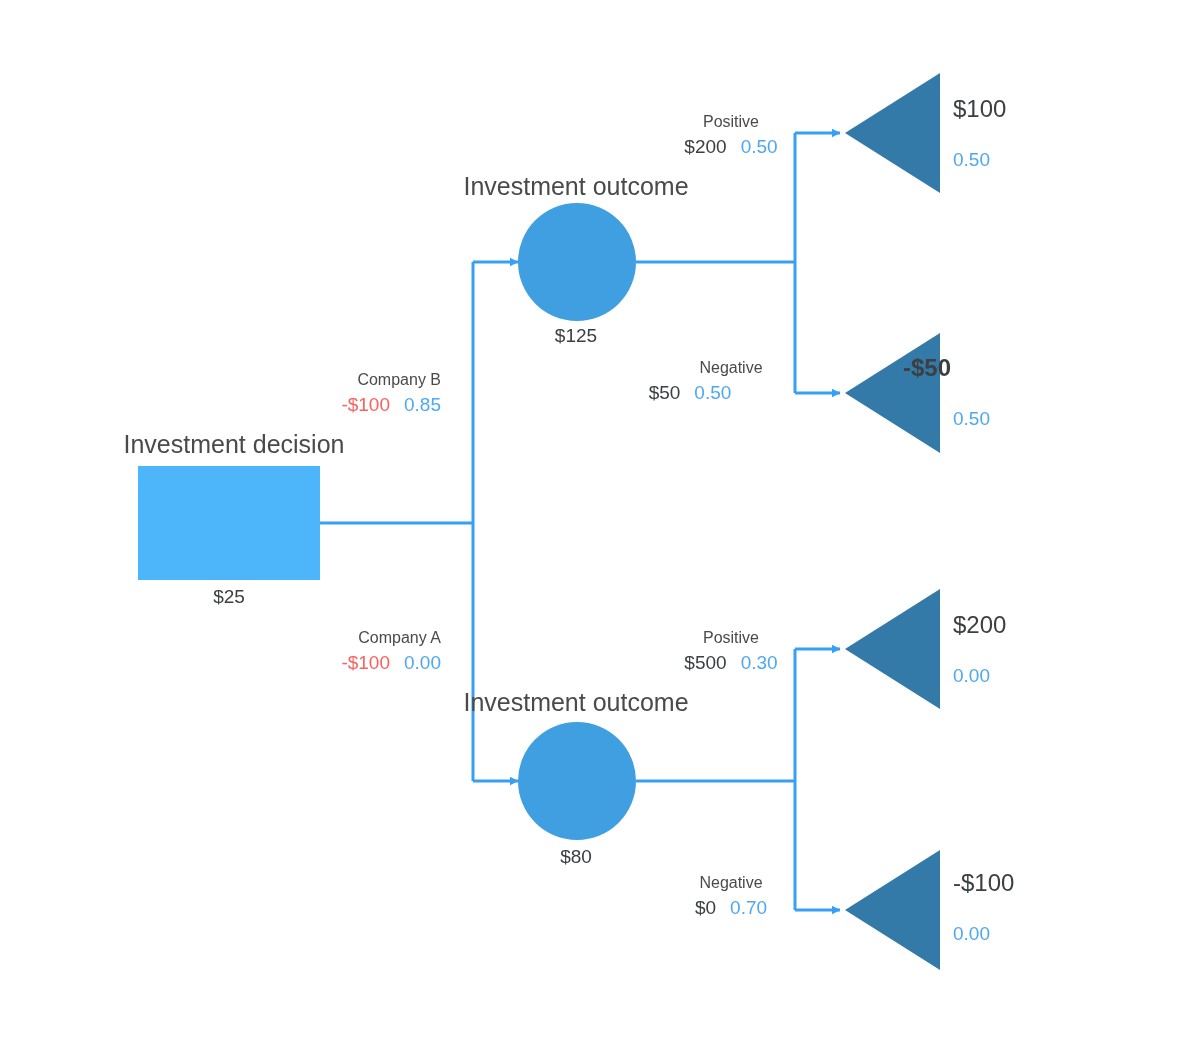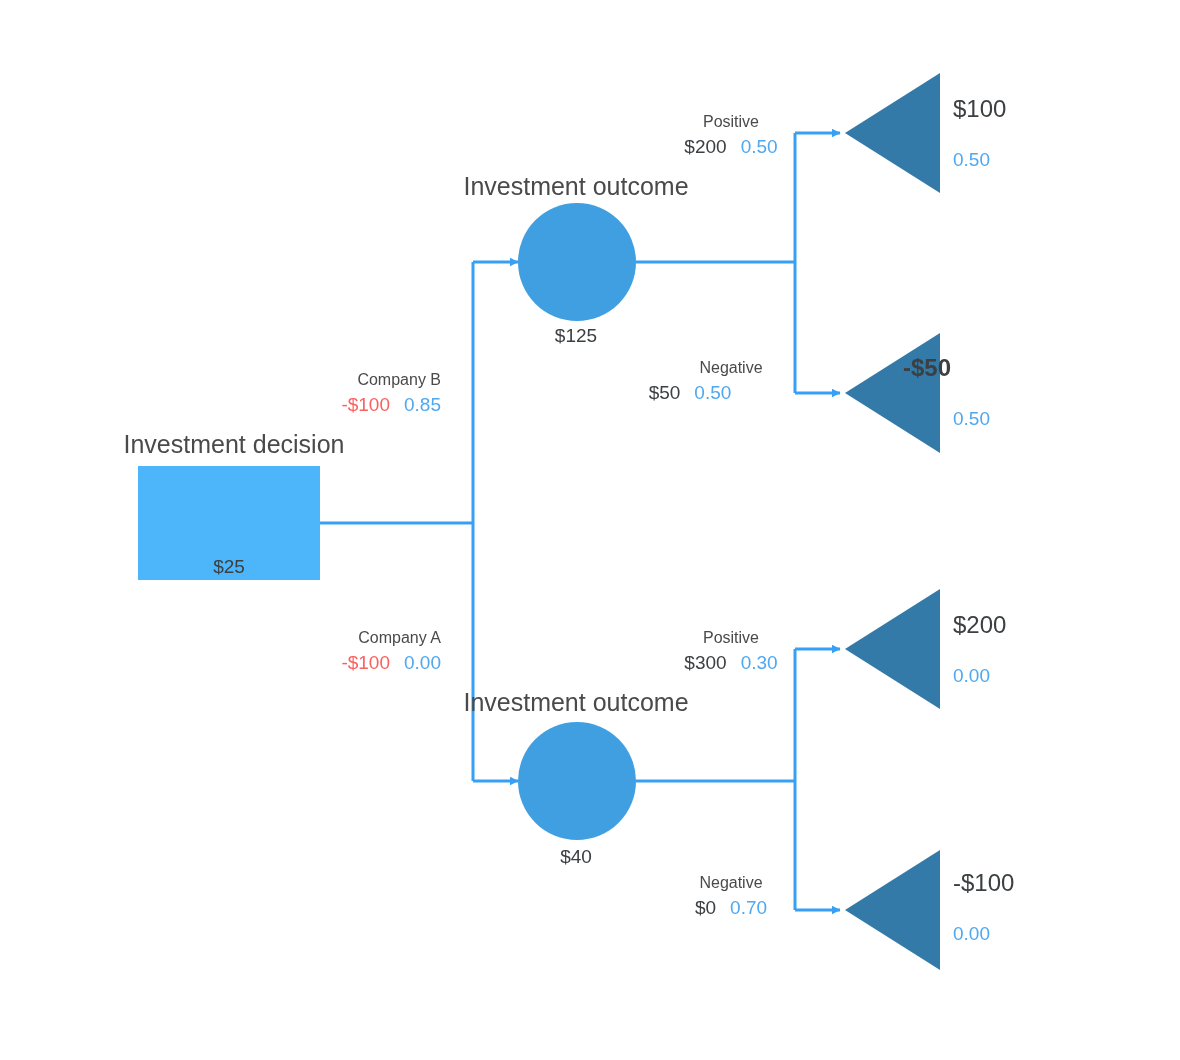--- a/index.html
+++ b/index.html
@@ -99,7 +99,7 @@
 
   <div class="lbl center node-title" style="left:234px; top:432px;">Investment decision</div>
 
-  <div class="lbl center node-value" style="left:229px; top:555px;">$25</div>
+  <div class="lbl center node-value" style="left:229px; top:585px;">$25</div>
 
   <div class="lbl right branch-name" style="left:441px; top:368px;">Company B</div>
 

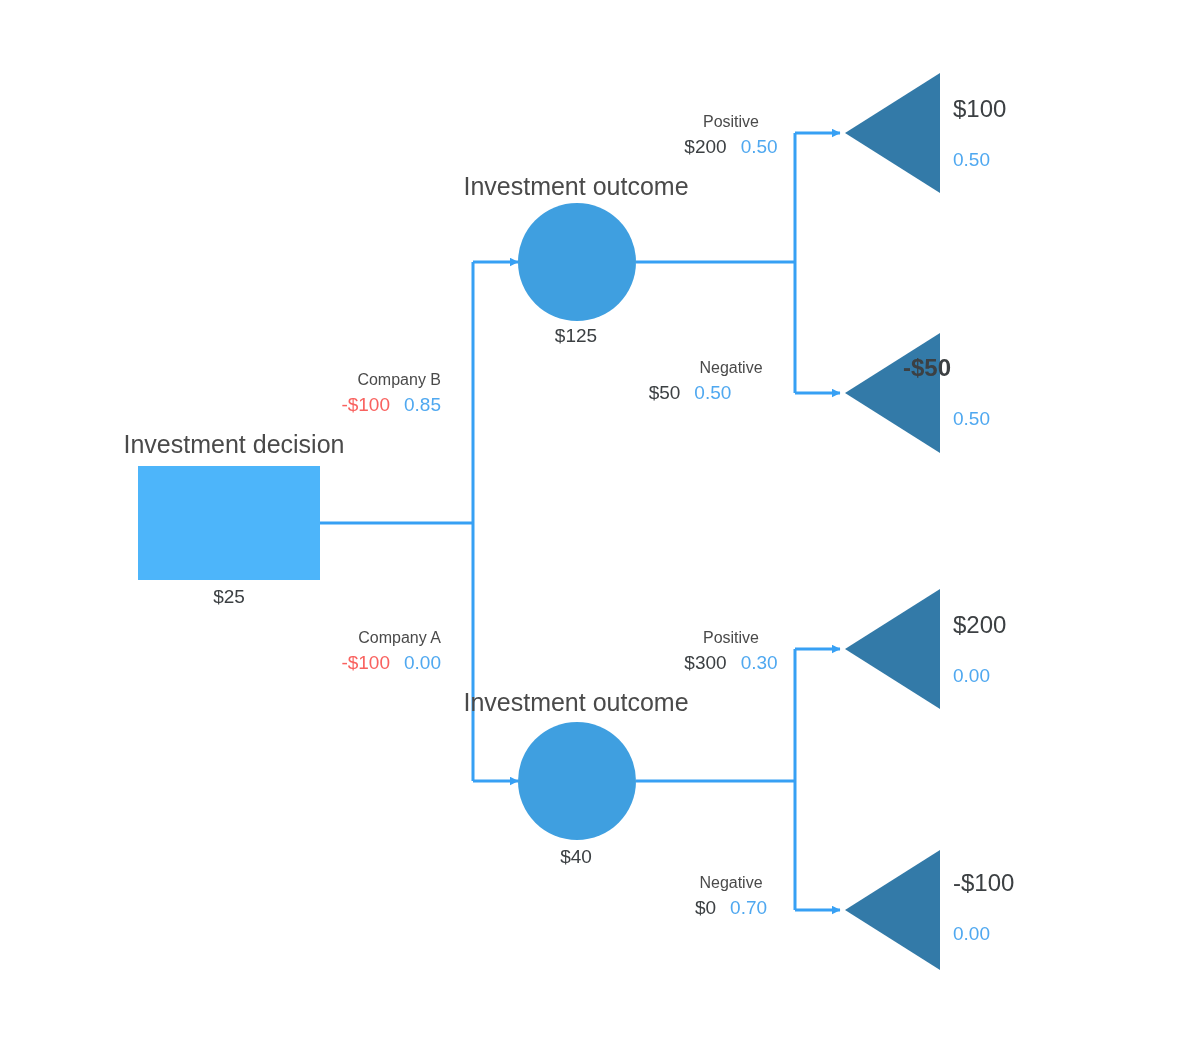--- a/index.html
+++ b/index.html
@@ -157,7 +157,7 @@
 
   <div class="lbl center" style="left:731px; top:651px;">
     <span class="pair ctr">
-      <span class="money">$300</span>
+      <span class="money">$500</span>
       <span class="prob">0.30</span>
     </span>
   </div>

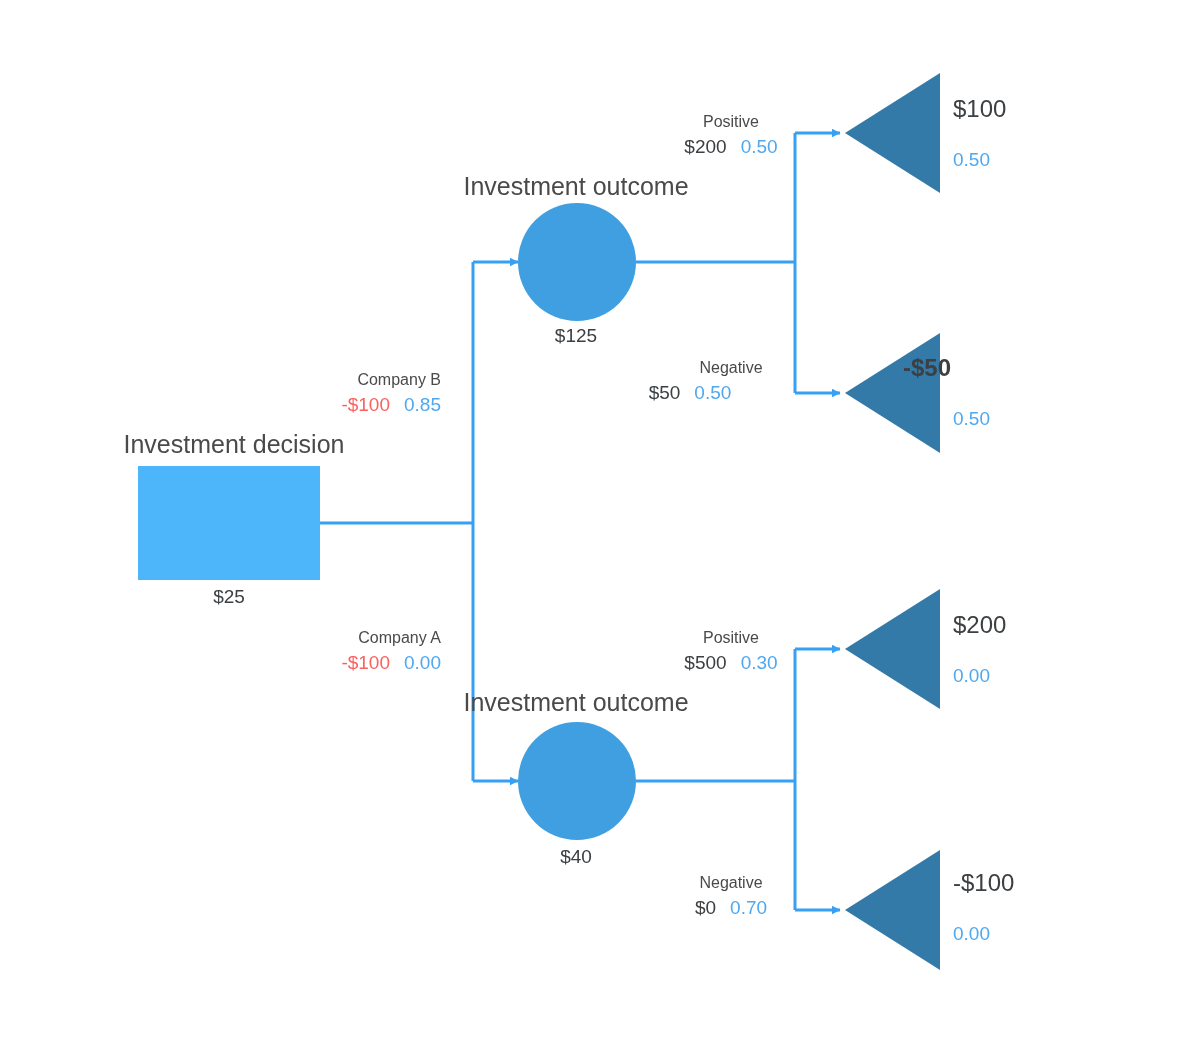--- a/index.html
+++ b/index.html
@@ -151,7 +151,7 @@
 
   <div class="lbl center node-title" style="left:576px; top:690px;">Investment outcome</div>
 
-  <div class="lbl center node-value" style="left:576px; top:845px;">$40</div>
+  <div class="lbl center node-value" style="left:576px; top:845px;">$80</div>
 
   <div class="lbl center branch-name" style="left:731px; top:626px;">Positive</div>
 

